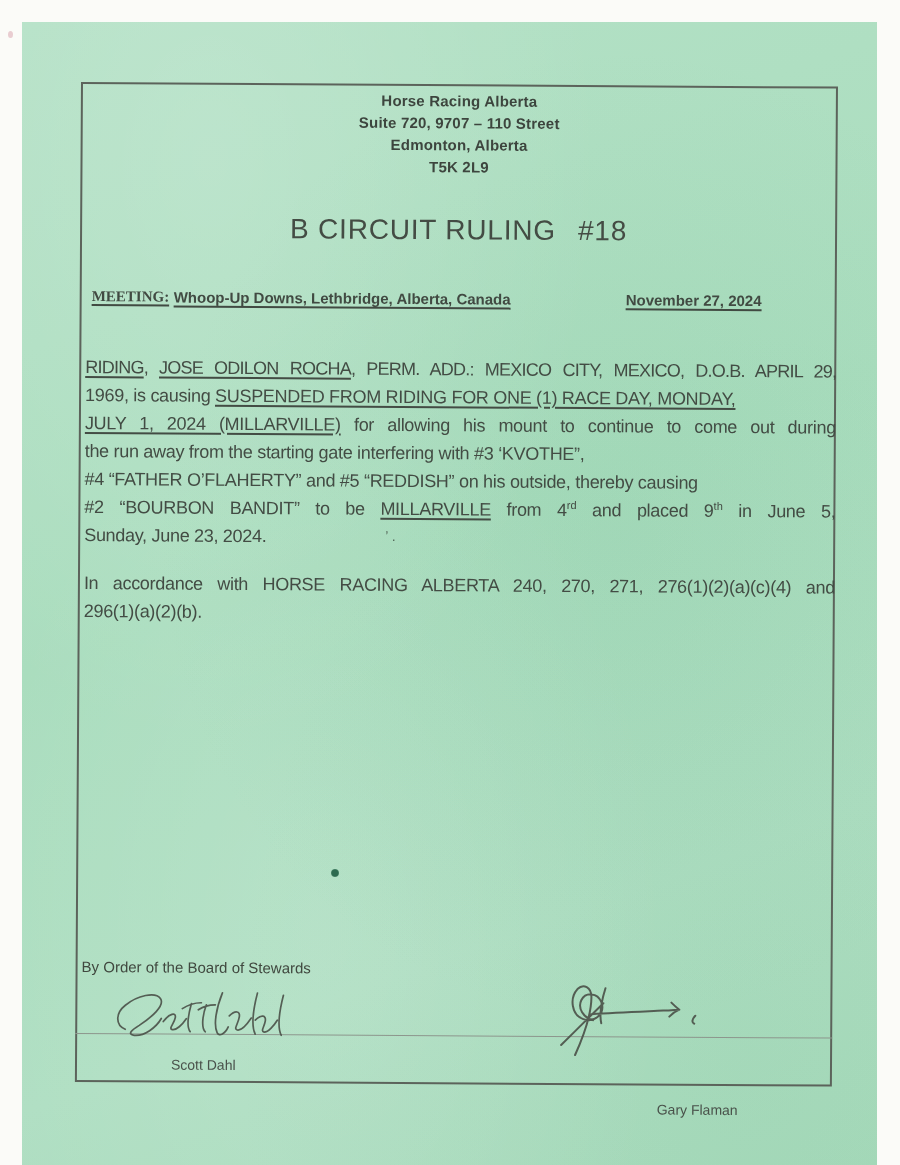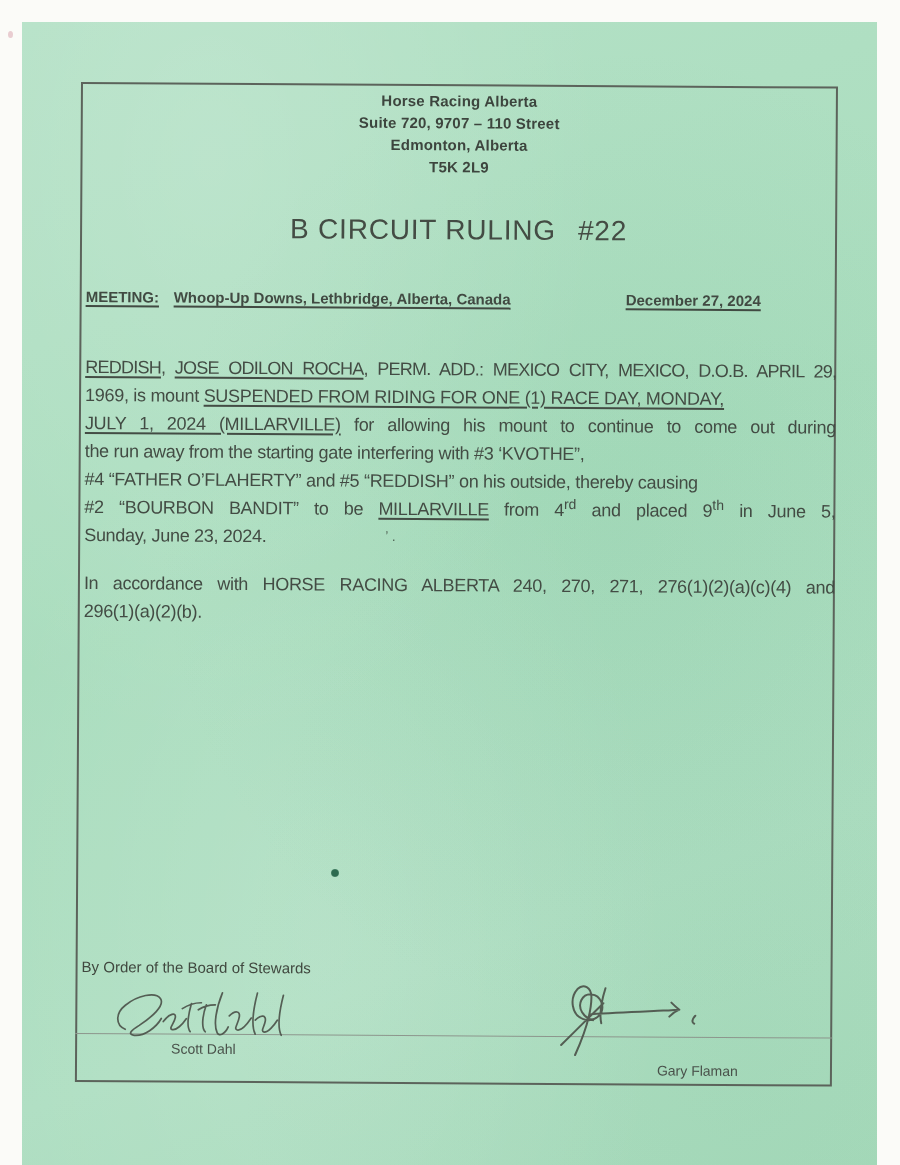--- a/index.html
+++ b/index.html
@@ -84,7 +84,7 @@
       </div>
 
       <div class="title">
-        <span>B CIRCUIT RULING</span><span class="num">#22</span>
+        <span>B CIRCUIT RULING</span><span class="num">#18</span>
       </div>
 
       <div class="meeting">

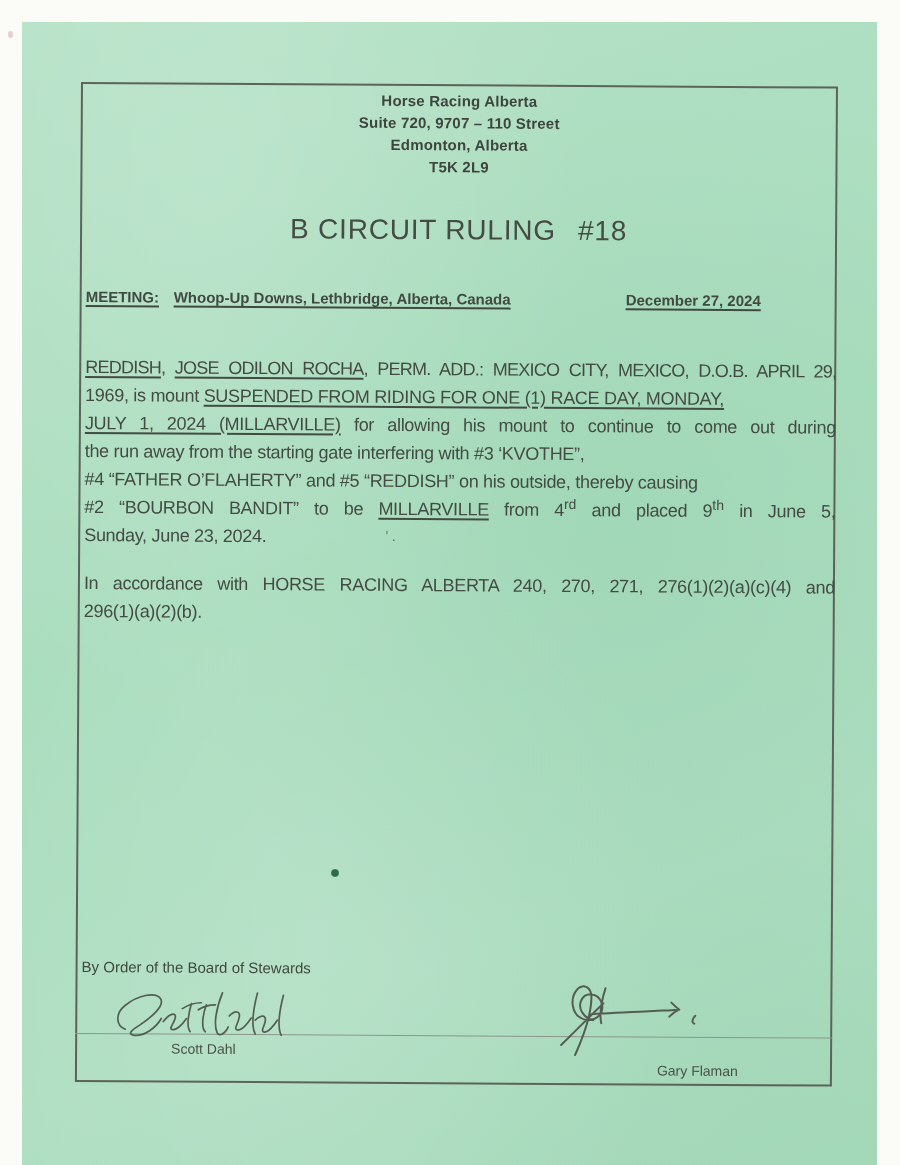--- a/index.html
+++ b/index.html
@@ -31,7 +31,7 @@
   .meeting{position:absolute;top:206px;left:0;width:100%;height:22px;
            font-size:15px;font-weight:bold;color:#414a42;}
   .meeting span{text-decoration:underline;text-underline-offset:3px;text-decoration-thickness:1.5px;}
-  .m-label{position:absolute;left:6px;}
+  .m-label{position:absolute;left:12px;font-family:Liberation Serif, serif;}
   .m-venue{position:absolute;left:94px;}
   .m-date{position:absolute;left:546px;}
 

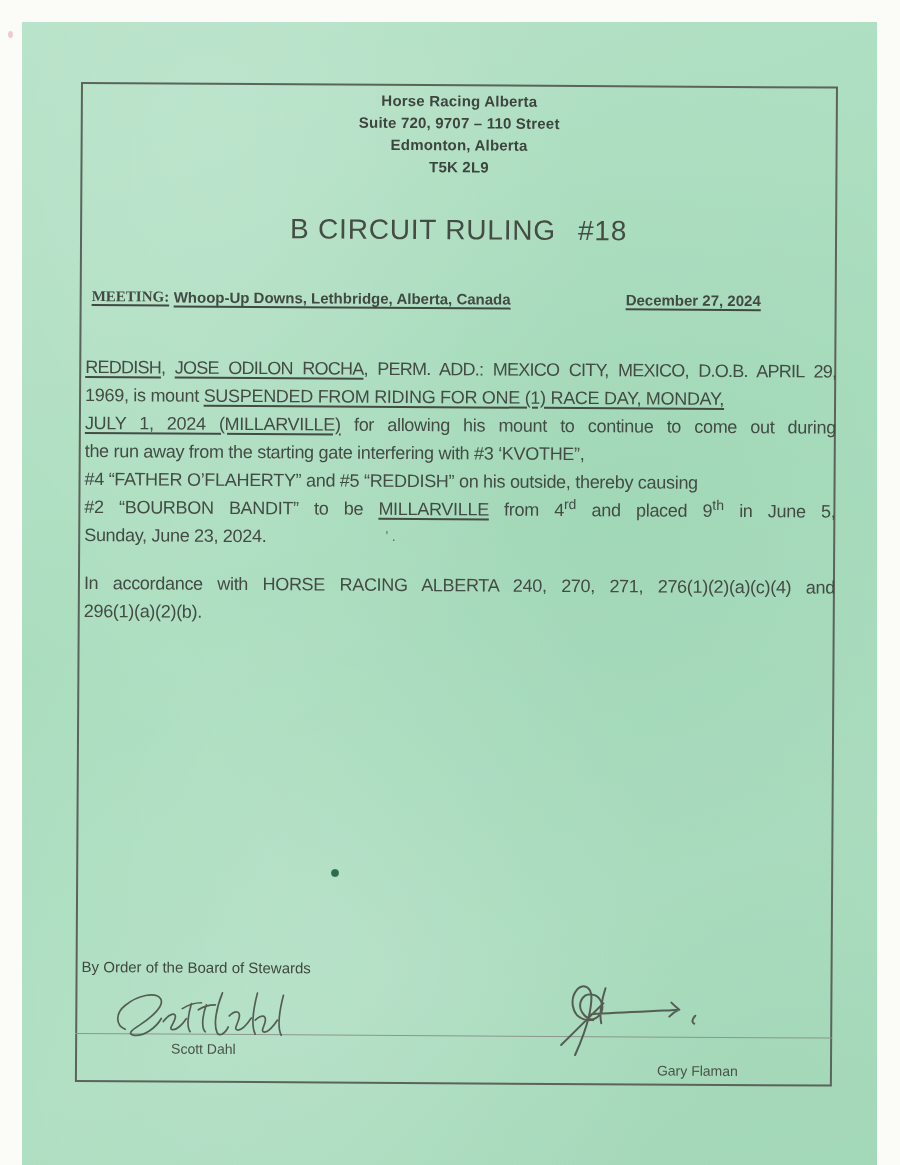--- a/index.html
+++ b/index.html
@@ -90,7 +90,7 @@
       <div class="meeting">
         <span class="m-label">MEETING:</span>
         <span class="m-venue">Whoop-Up Downs, Lethbridge, Alberta, Canada</span>
-        <span class="m-date">December 27, 2024</span>
+        <span class="m-date">November 27, 2024</span>
       </div>
 
       <div class="bodytext ruling-p">

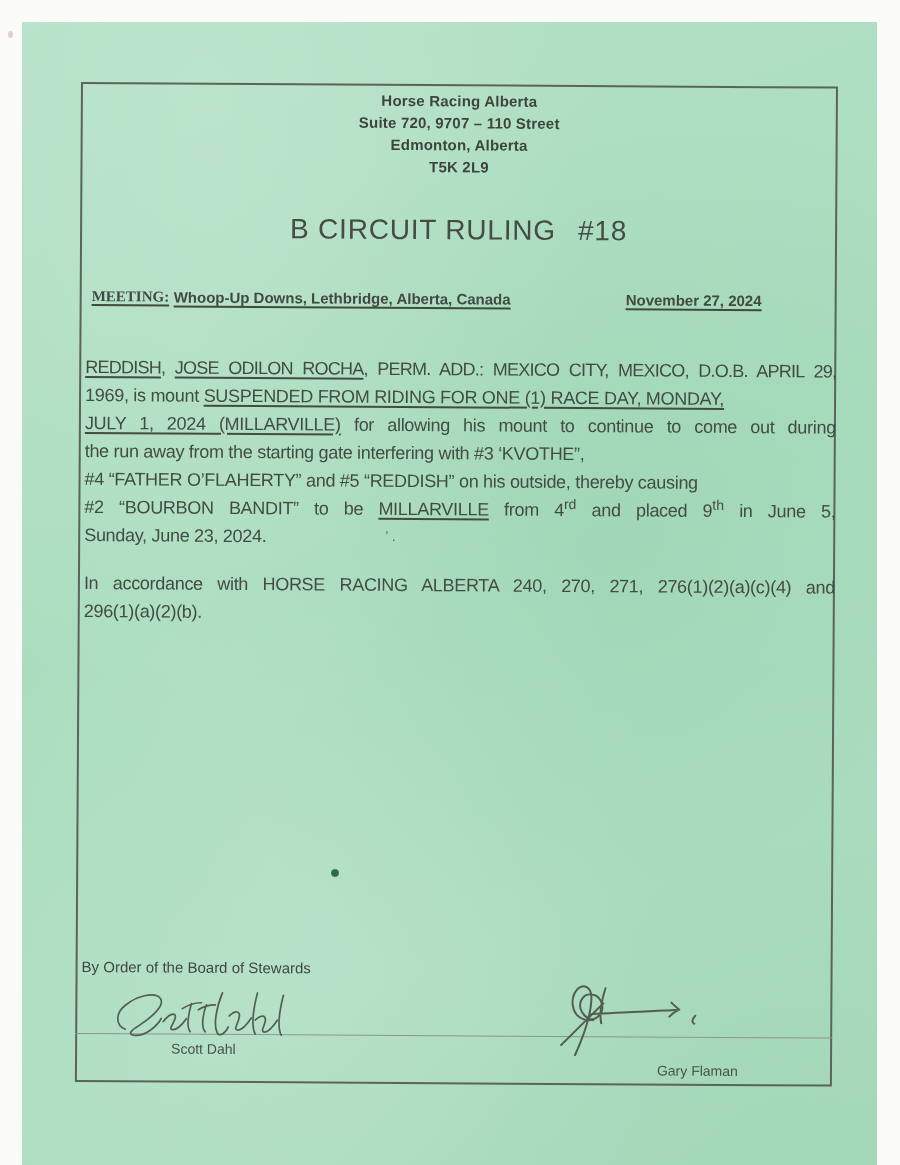--- a/index.html
+++ b/index.html
@@ -94,7 +94,7 @@
       </div>
 
       <div class="bodytext ruling-p">
-        <div class="line jfull tight"><span class="u">REDDISH</span><span>, </span><span class="u">JOSE ODILON ROCHA</span><span>, PERM. ADD.:  MEXICO CITY, MEXICO, D.O.B. APRIL 29,</span></div>
+        <div class="line jfull tight"><span class="u">RIDING</span><span>, </span><span class="u">JOSE ODILON ROCHA</span><span>, PERM. ADD.:  MEXICO CITY, MEXICO, D.O.B. APRIL 29,</span></div>
         <div class="line"><span>1969, is mount </span><span class="u">SUSPENDED FROM RIDING FOR ONE (1) RACE DAY, MONDAY,</span></div>
         <div class="line jfull"><span class="u">JULY 1, 2024 (MILLARVILLE)</span><span> for allowing his mount to continue to come out during</span></div>
         <div class="line">the run away from the starting gate interfering with #3 ‘KVOTHE”,</div>

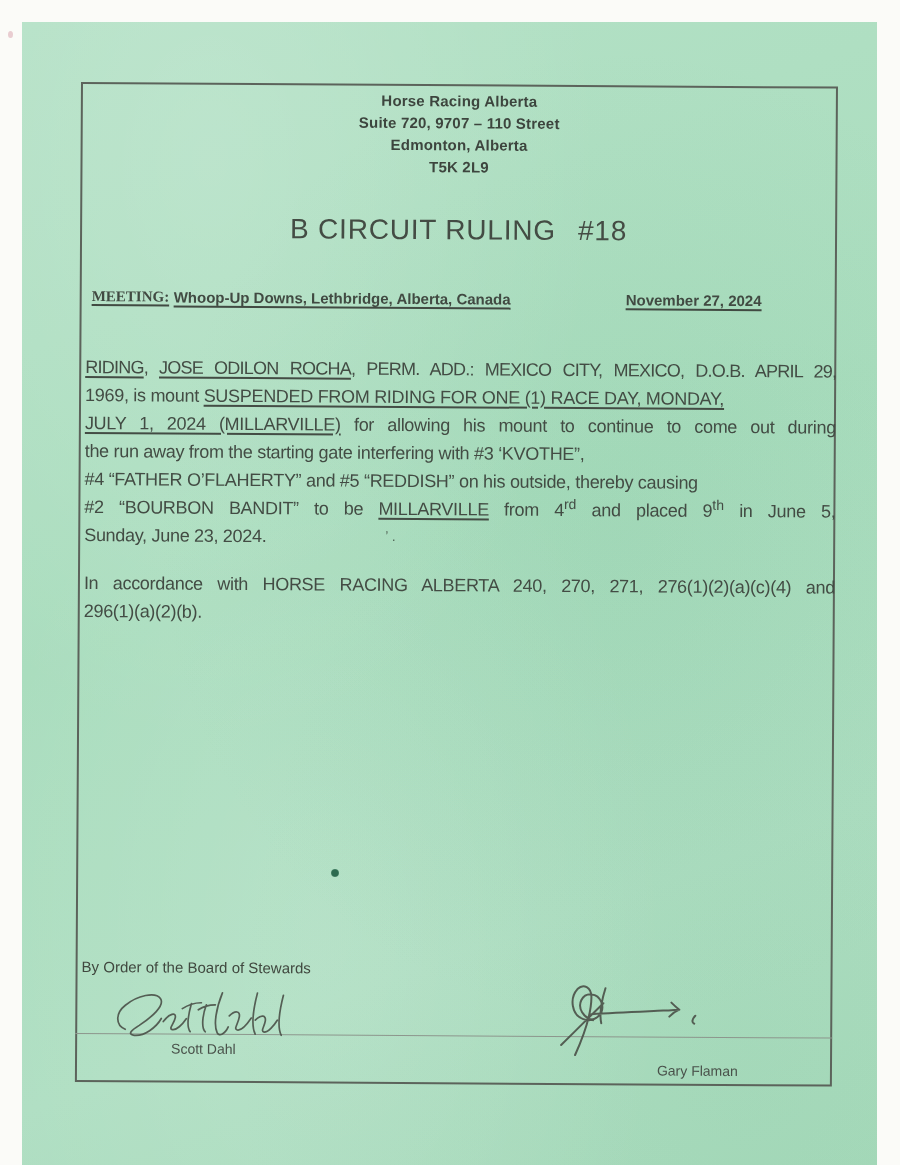--- a/index.html
+++ b/index.html
@@ -95,7 +95,7 @@
 
       <div class="bodytext ruling-p">
         <div class="line jfull tight"><span class="u">RIDING</span><span>, </span><span class="u">JOSE ODILON ROCHA</span><span>, PERM. ADD.:  MEXICO CITY, MEXICO, D.O.B. APRIL 29,</span></div>
-        <div class="line"><span>1969, is mount </span><span class="u">SUSPENDED FROM RIDING FOR ONE (1) RACE DAY, MONDAY,</span></div>
+        <div class="line"><span>1969, is causing </span><span class="u">SUSPENDED FROM RIDING FOR ONE (1) RACE DAY, MONDAY,</span></div>
         <div class="line jfull"><span class="u">JULY 1, 2024 (MILLARVILLE)</span><span> for allowing his mount to continue to come out during</span></div>
         <div class="line">the run away from the starting gate interfering with #3 ‘KVOTHE”,</div>
         <div class="line">#4 “FATHER O’FLAHERTY” and #5 “REDDISH” on his outside, thereby causing</div>

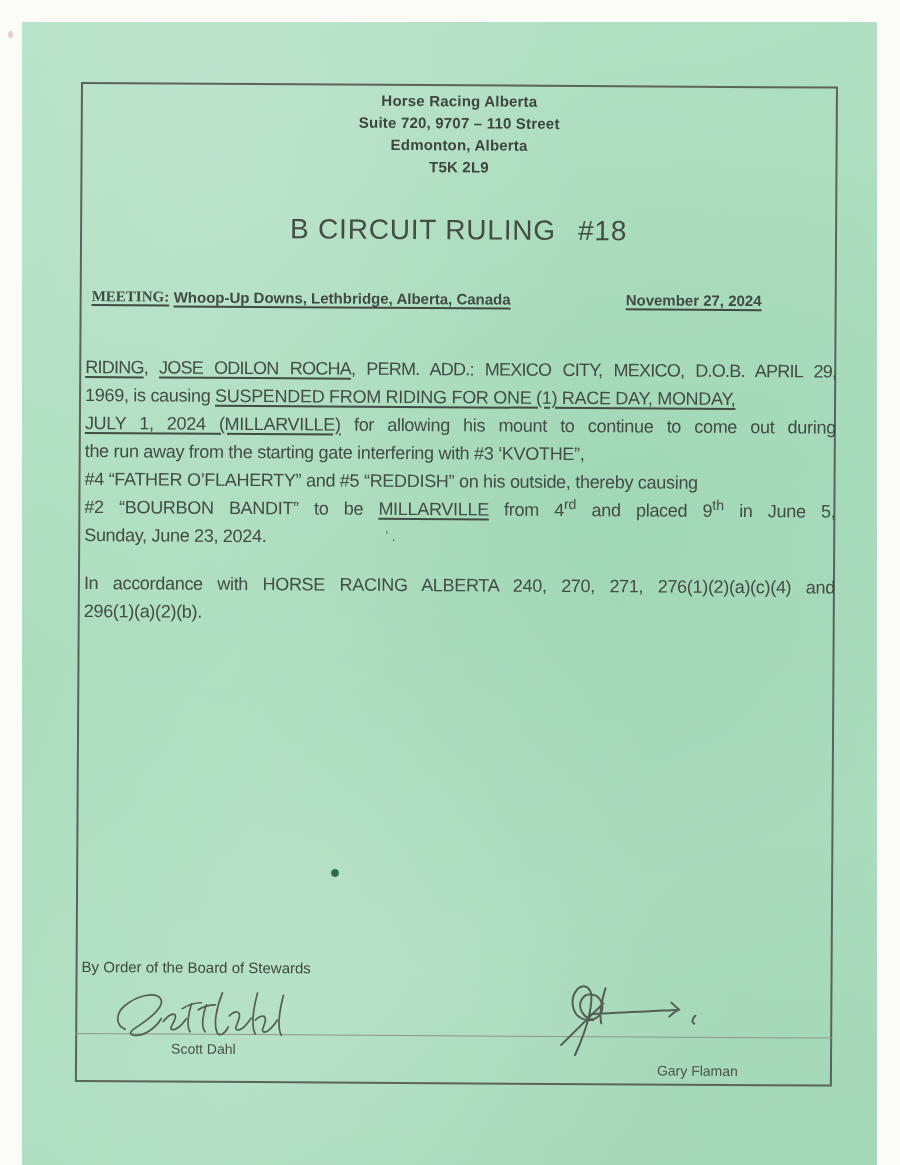--- a/index.html
+++ b/index.html
@@ -43,7 +43,7 @@
   .jfull{text-align:justify;text-align-last:justify;}
   .tight{letter-spacing:-.75px;}
   .u{text-decoration:underline;text-underline-offset:3px;text-decoration-thickness:1.5px;}
-  sup{font-size:14px;line-height:0;vertical-align:super;letter-spacing:0;}
+  sup{font-size:11px;line-height:0;vertical-align:super;letter-spacing:0;}
 
   .artifact{position:absolute;left:307px;top:444px;font-size:14px;color:rgba(62,74,64,.8);}
 

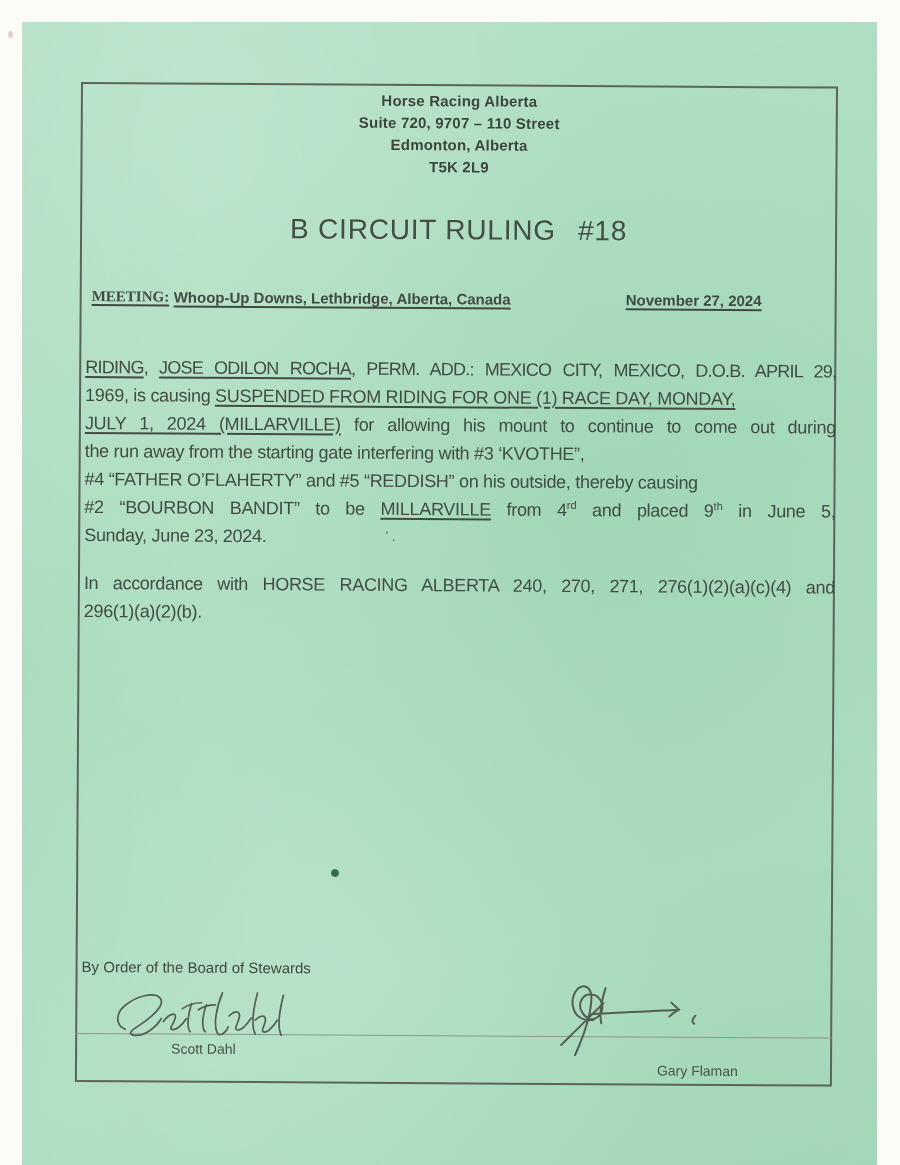--- a/index.html
+++ b/index.html
@@ -54,7 +54,7 @@
   .sig-svg{position:absolute;}
   .sig-scott{left:34px;top:903px;width:195px;height:62px;}
   .sig-gary{left:470px;top:896px;width:160px;height:80px;}
-  .sig-name{position:absolute;font-size:14px;color:#49514a;}
+  .sig-name{position:absolute;font-size:14px;color:#49514a;margin-top:16px;}
   .name-scott{left:96px;top:958px;}
   .name-gary{left:582px;top:977px;}
 

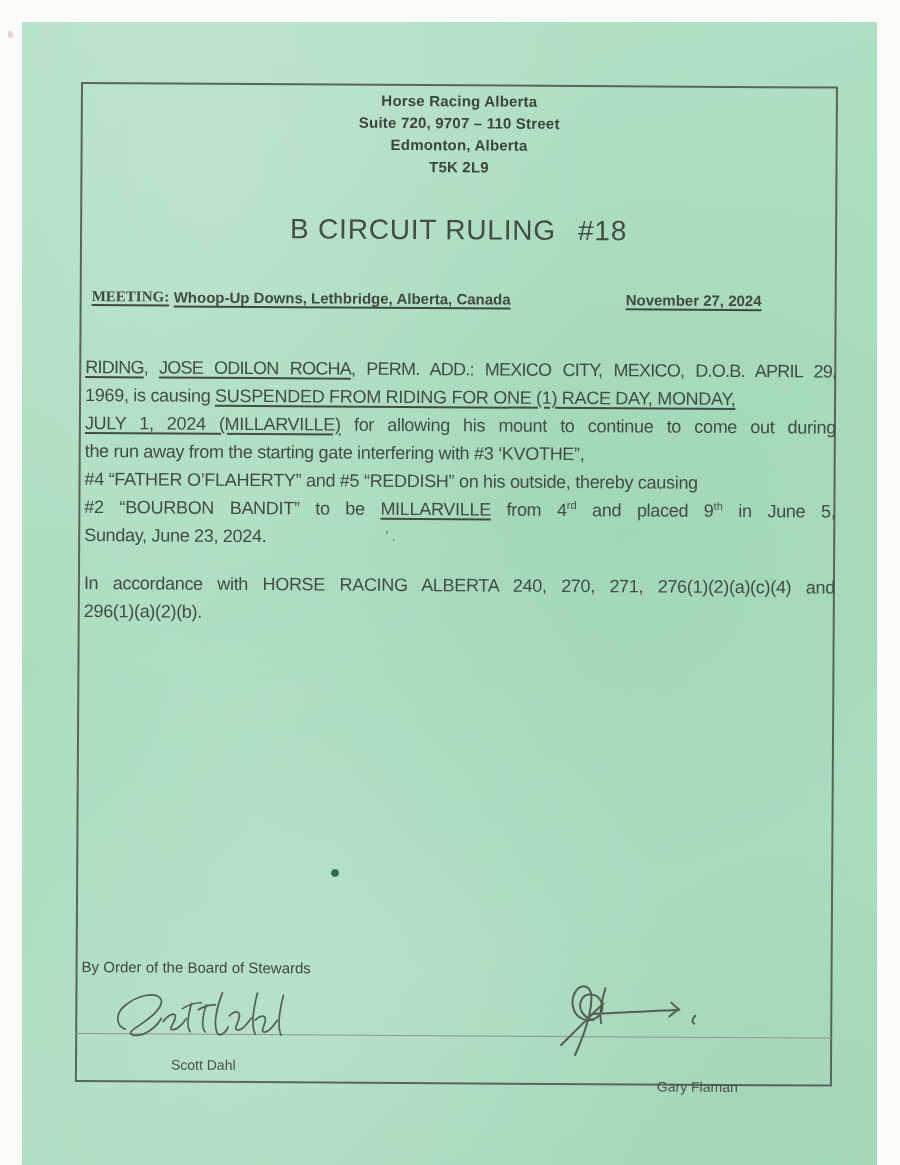--- a/index.html
+++ b/index.html
@@ -56,7 +56,7 @@
   .sig-gary{left:470px;top:896px;width:160px;height:80px;}
   .sig-name{position:absolute;font-size:14px;color:#49514a;margin-top:16px;}
   .name-scott{left:96px;top:958px;}
-  .name-gary{left:582px;top:977px;}
+  .name-gary{left:582px;top:1000px;}
 
   
   .ink-dot{position:absolute;left:309px;top:847px;width:8px;height:8px;border-radius:50%;

